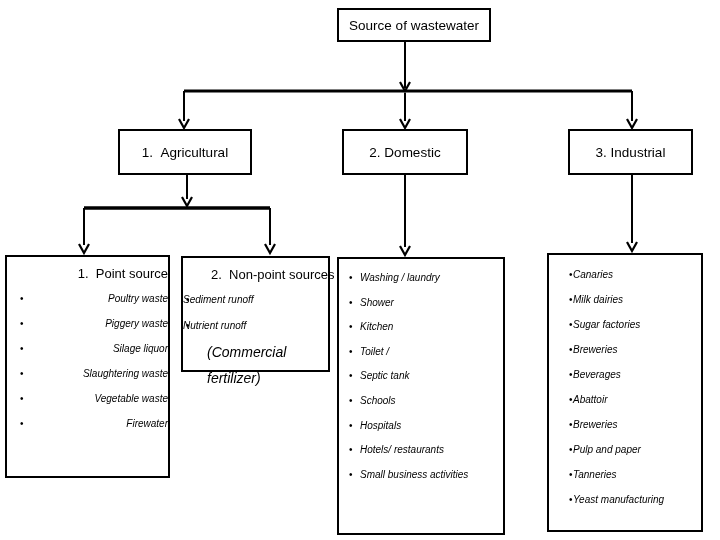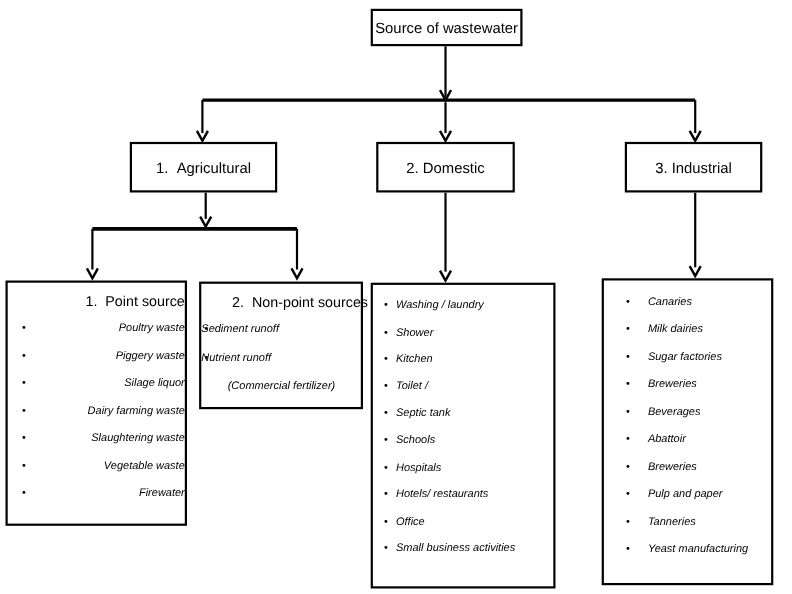--- a/index.html
+++ b/index.html
@@ -63,7 +63,7 @@
   </g>
 </svg>
 
-<div class="box" style="left:337px;top:8px;width:138px;height:34px;">
+<div class="box" style="left:337px;top:8px;width:154px;height:34px;">
   <div class="center-label">Source of wastewater</div>
 </div>
 

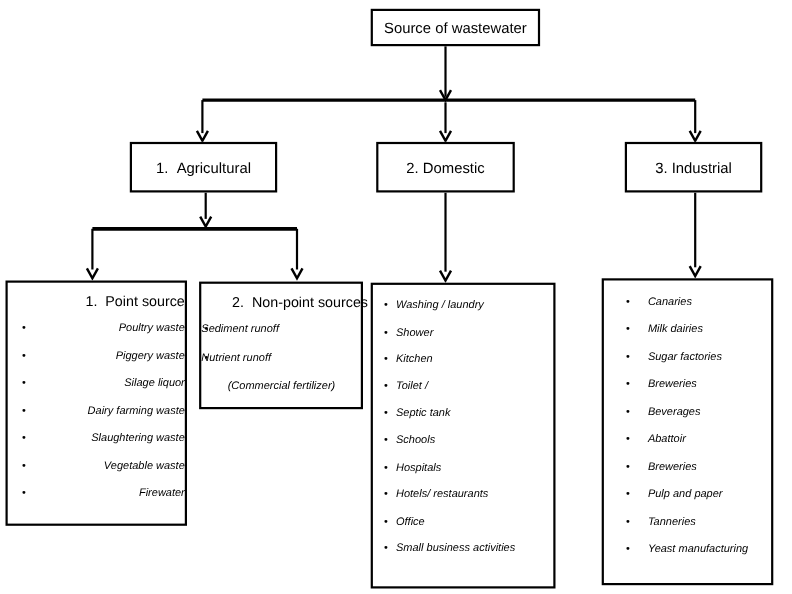--- a/index.html
+++ b/index.html
@@ -25,7 +25,7 @@
   .dm li{padding-left:21px;line-height:24.6px;}
   .dm li::before{left:10px;}
   .ind{padding-top:7px;}
-  .ind li{padding-left:40px;line-height:25px;}
+  .ind li{padding-left:24px;line-height:25px;}
   .ind li::before{left:20px;}
   svg.connectors{position:absolute;left:0;top:0;pointer-events:none;}
 </style>

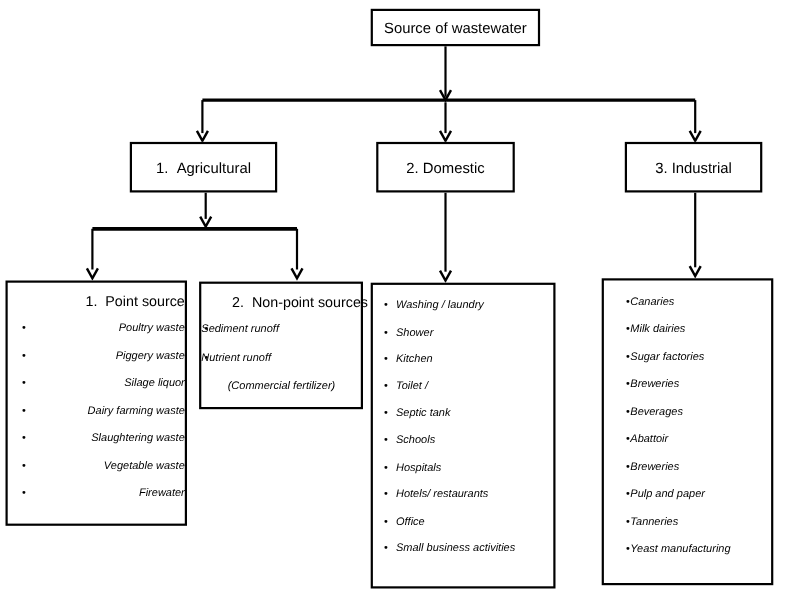--- a/index.html
+++ b/index.html
@@ -20,7 +20,7 @@
   .ps li::before{left:13px;}
   .np li{line-height:26px;}
   .np li::before{left:3px;}
-  .np-note{font-style:italic;font-size:10px;margin-left:24px;line-height:26px;}
+  .np-note{font-style:italic;font-size:14px;margin-left:24px;line-height:26px;}
   .dm{padding-top:7px;}
   .dm li{padding-left:21px;line-height:24.6px;}
   .dm li::before{left:10px;}

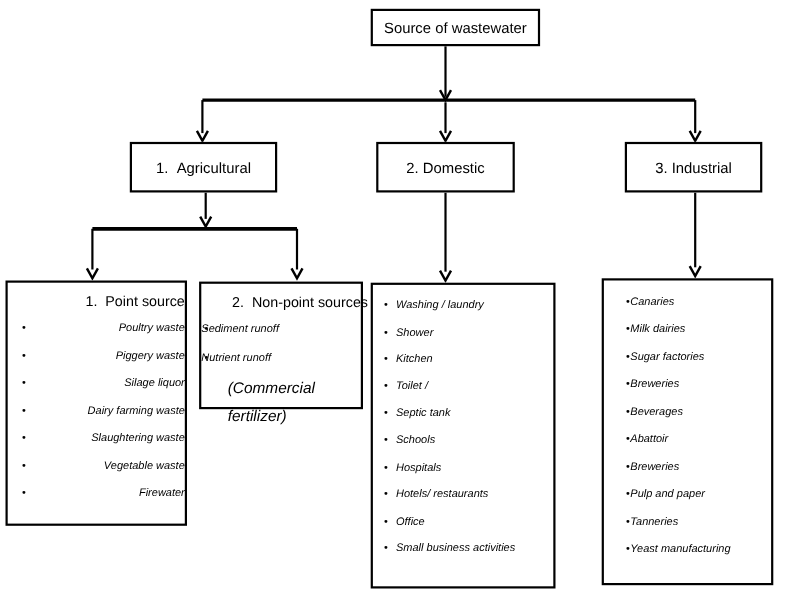--- a/index.html
+++ b/index.html
@@ -85,7 +85,6 @@
       <li>Poultry waste</li>
       <li>Piggery waste</li>
       <li>Silage liquor</li>
-      <li>Dairy farming waste</li>
       <li>Slaughtering waste</li>
       <li>Vegetable waste</li>
       <li>Firewater</li>

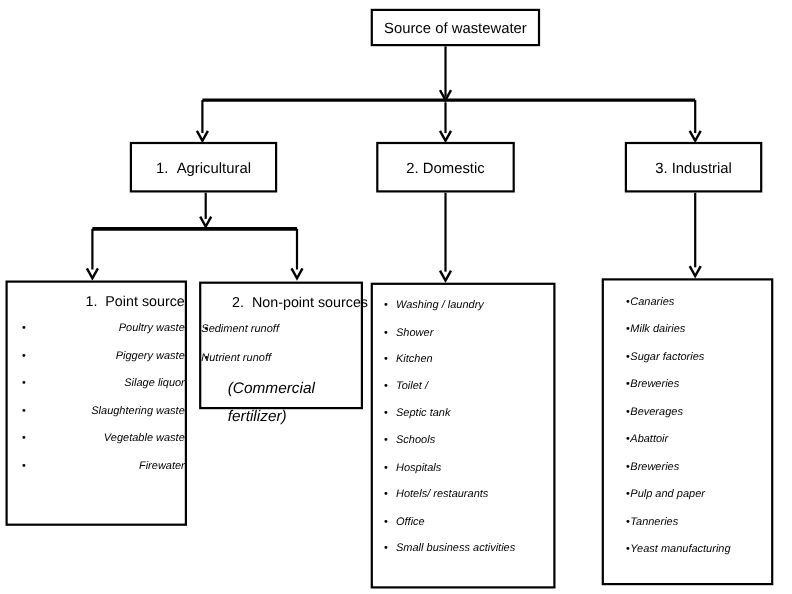--- a/index.html
+++ b/index.html
@@ -110,7 +110,6 @@
       <li>Schools</li>
       <li>Hospitals</li>
       <li>Hotels/ restaurants</li>
-      <li>Office</li>
       <li>Small business activities</li>
     </ul>
 </div>

